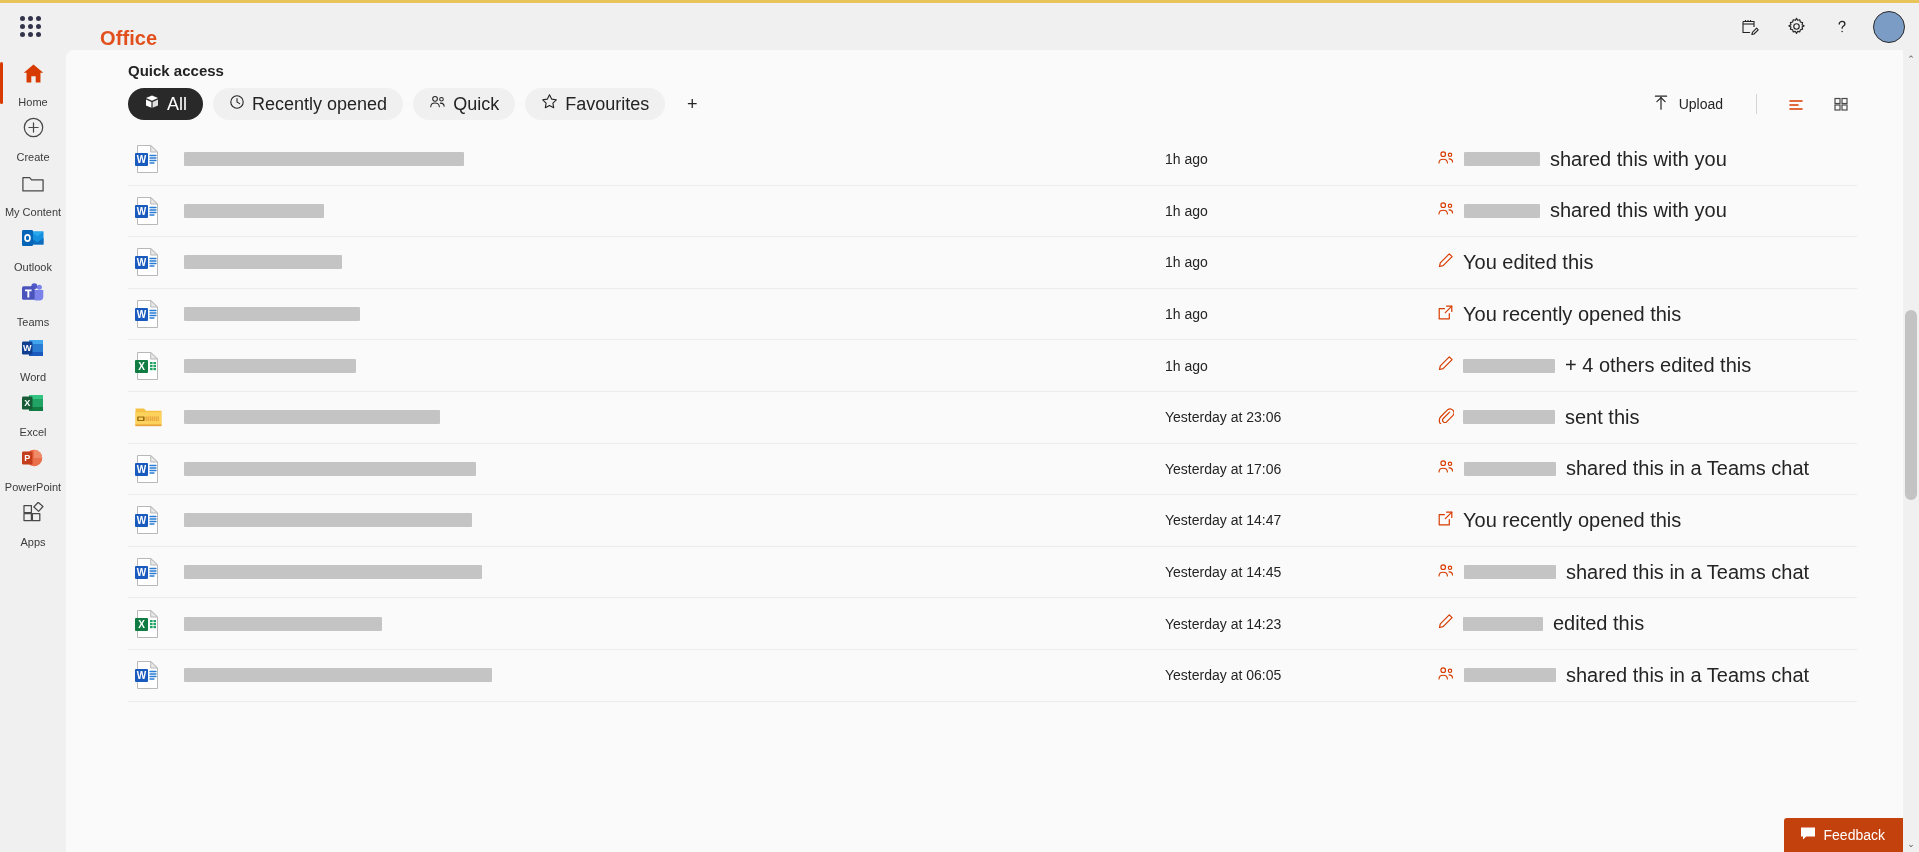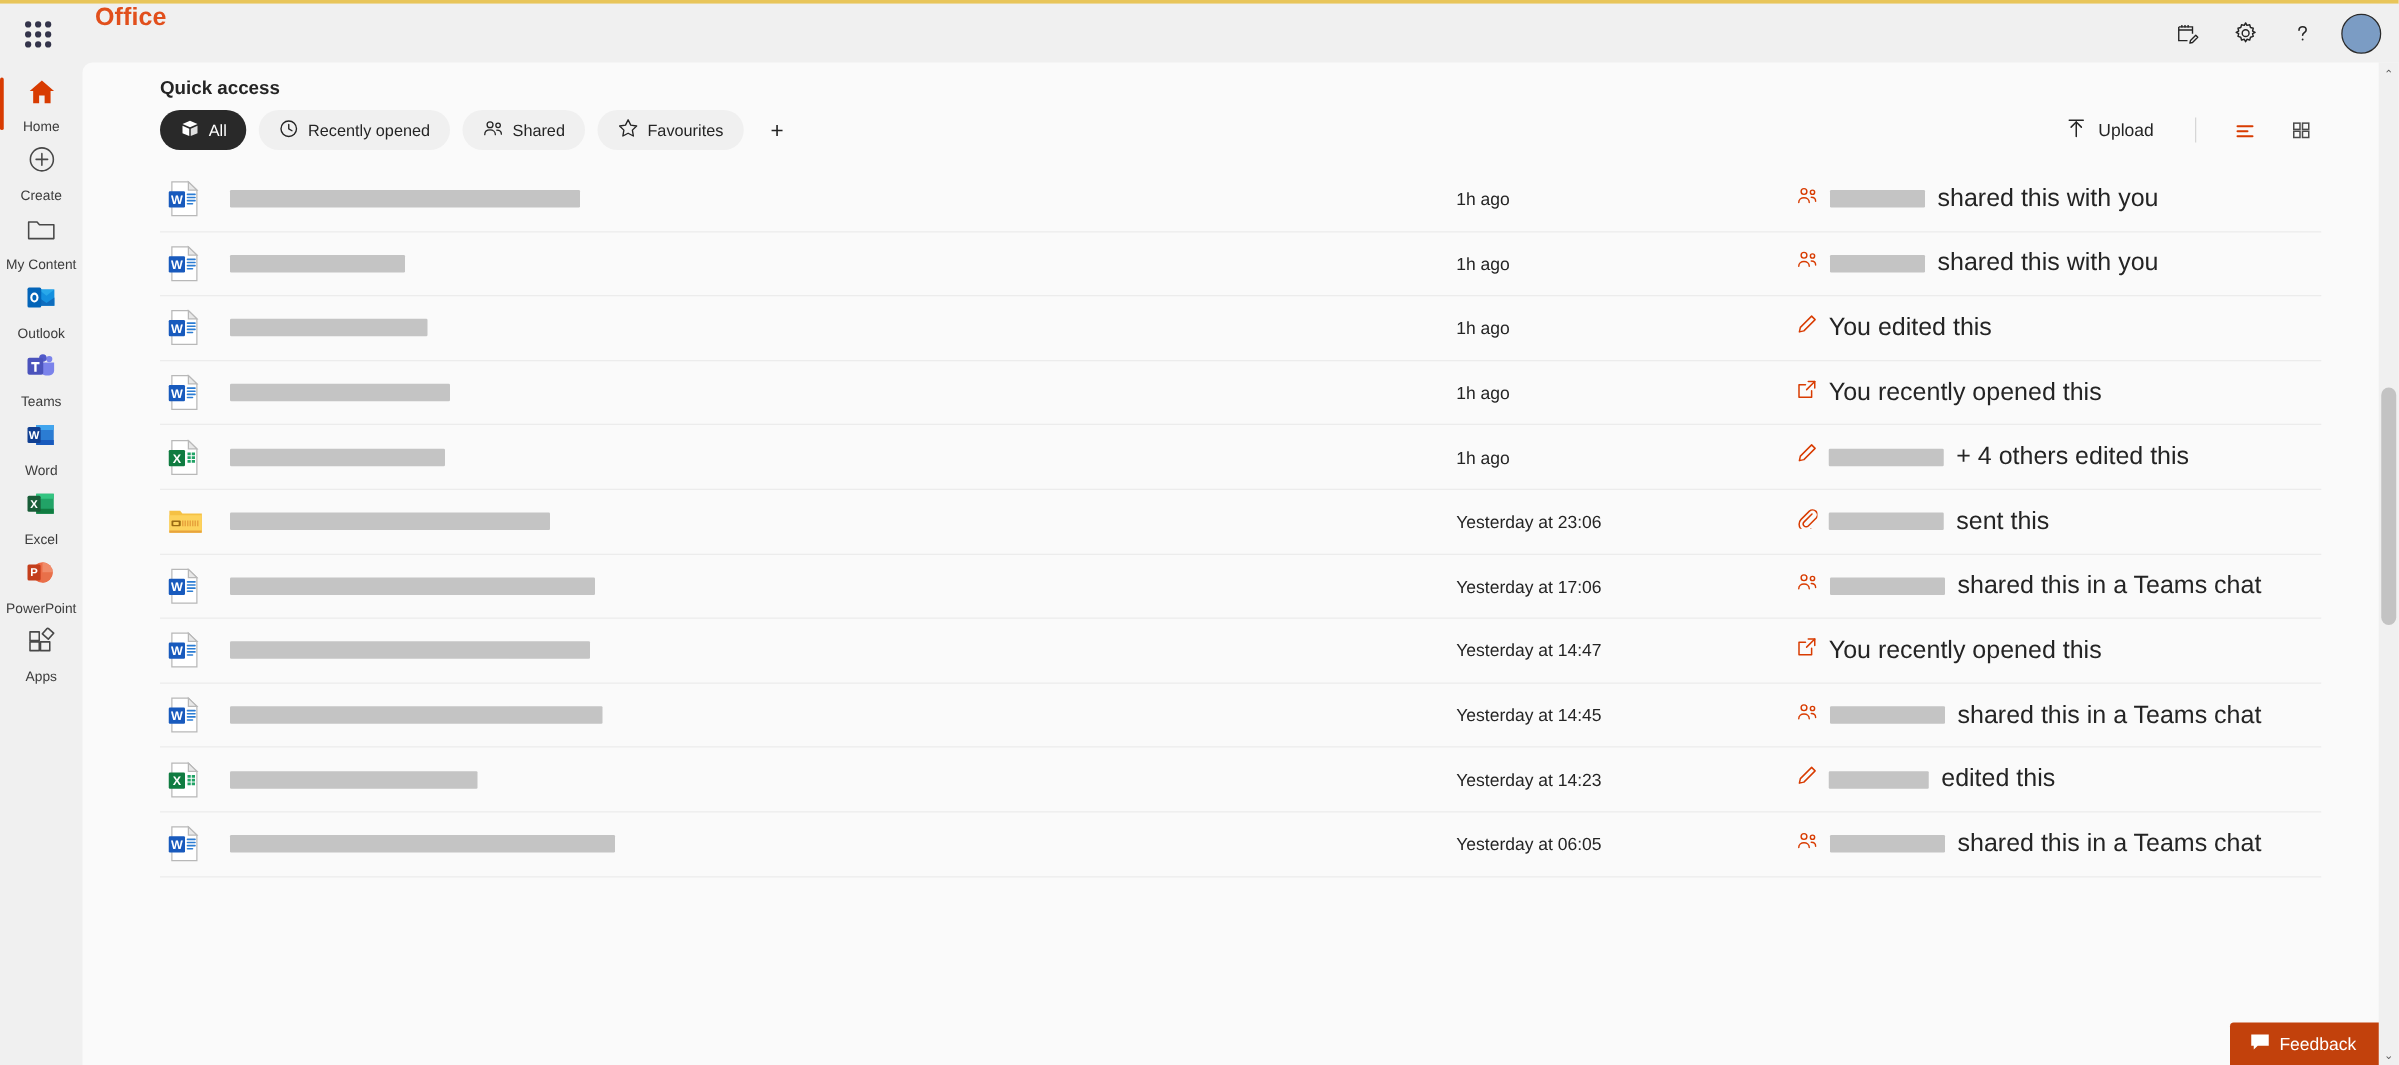--- a/index.html
+++ b/index.html
@@ -22,7 +22,7 @@
   .header {
     position: absolute; top: 3px; left: 0; width: 1919px; height: 47px;
     background: #f0f0f0;
-    display: flex; align-items: flex-start;
+    display: flex; align-items: flex-end; gap: 24px;
   }
   .waffle {
     width: 48px; height: 48px; margin-left: 6px;

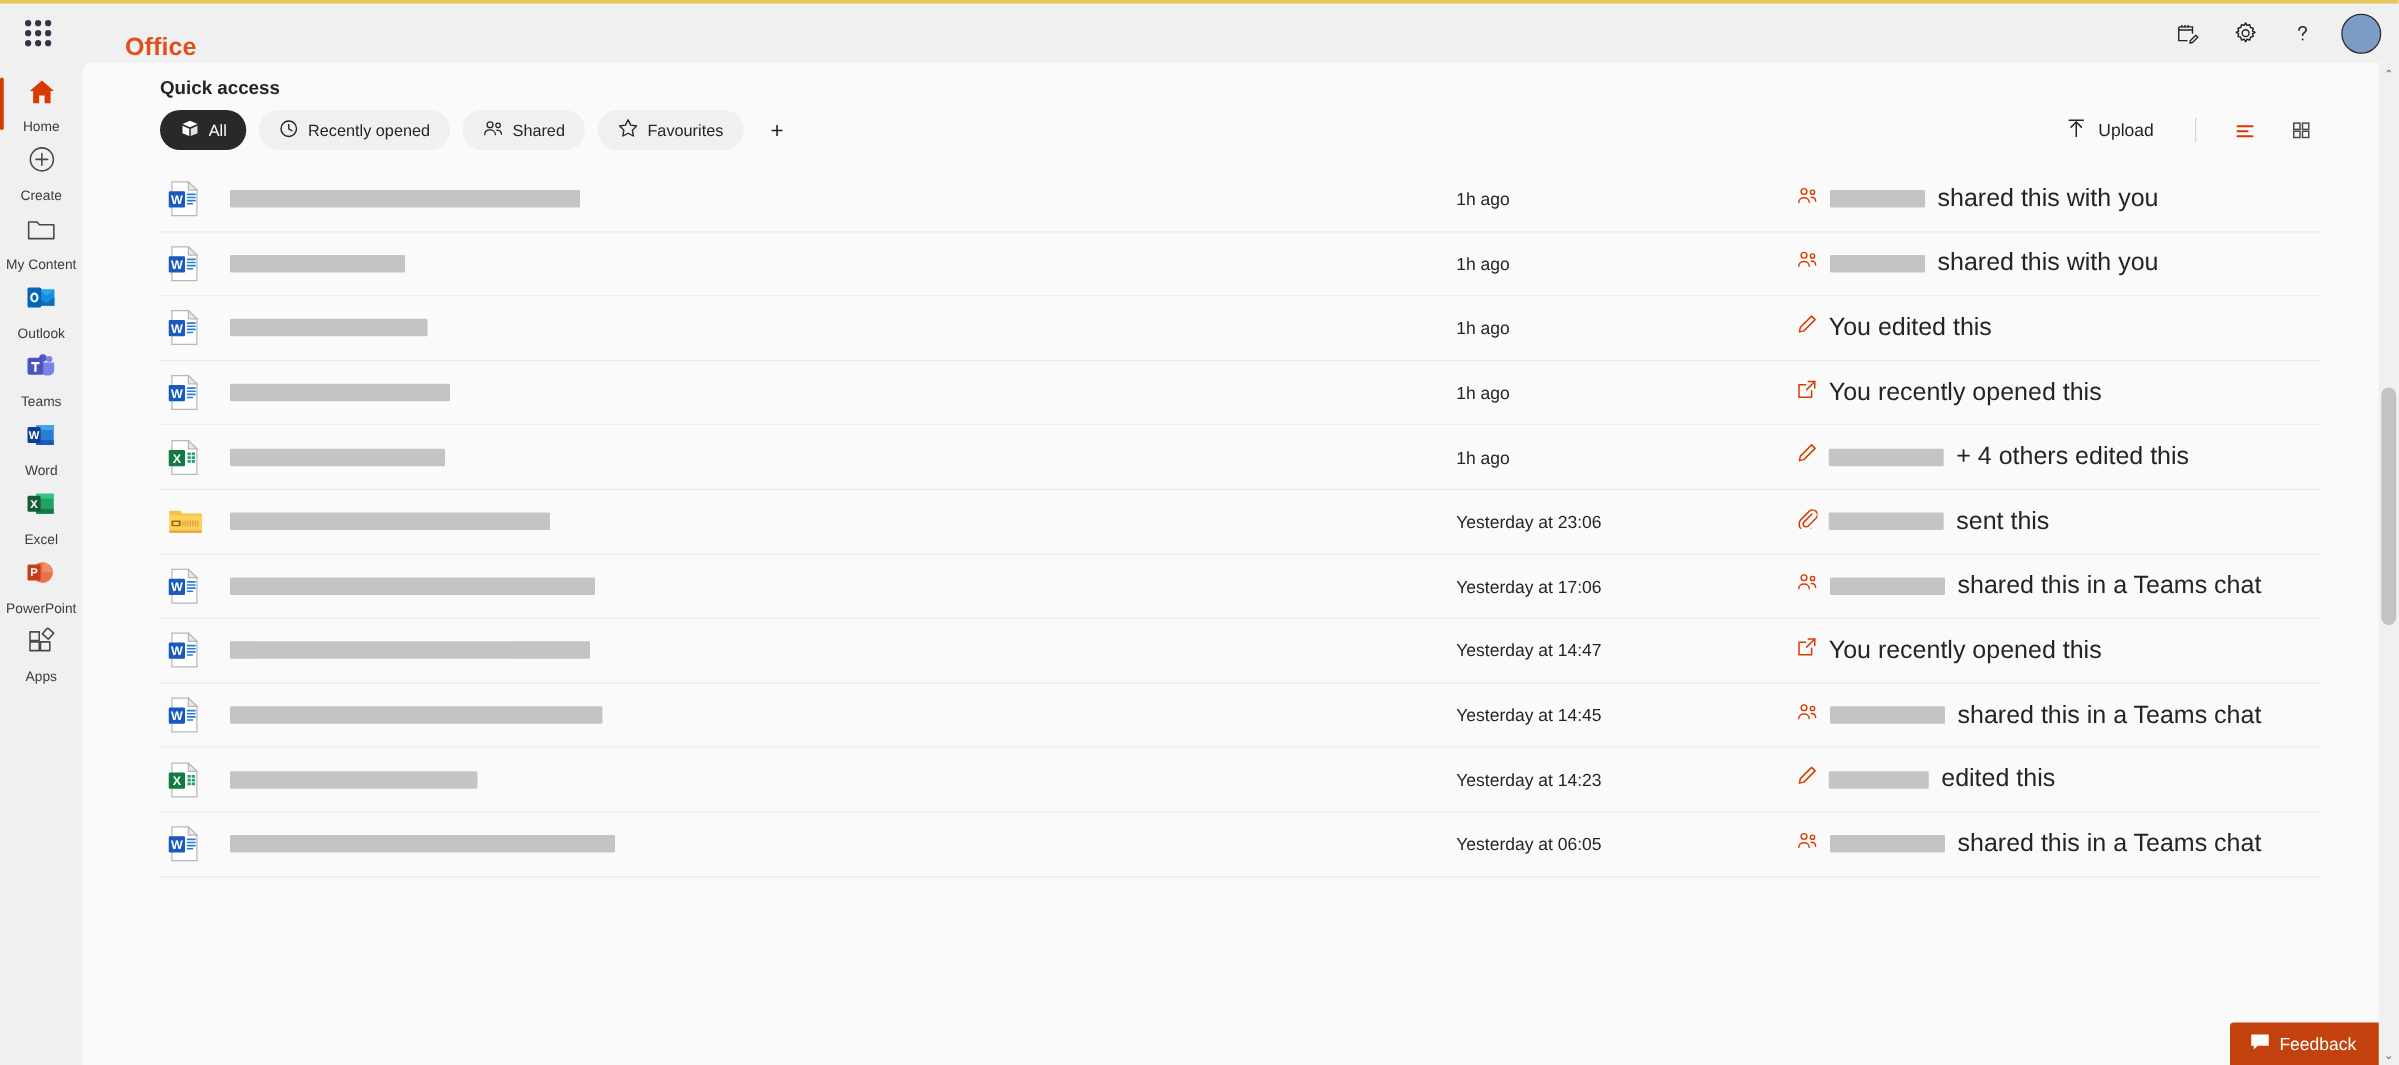--- a/index.html
+++ b/index.html
@@ -124,7 +124,7 @@
     height: 32px; border-radius: 16px;
     display: inline-flex; align-items: center; gap: 7px;
     padding: 0 16px;
-    font-size: 13px; color: #242424;
+    font-size: 18px; color: #242424;
     background: #f0f0f0; cursor: pointer;
     white-space: nowrap;
   }

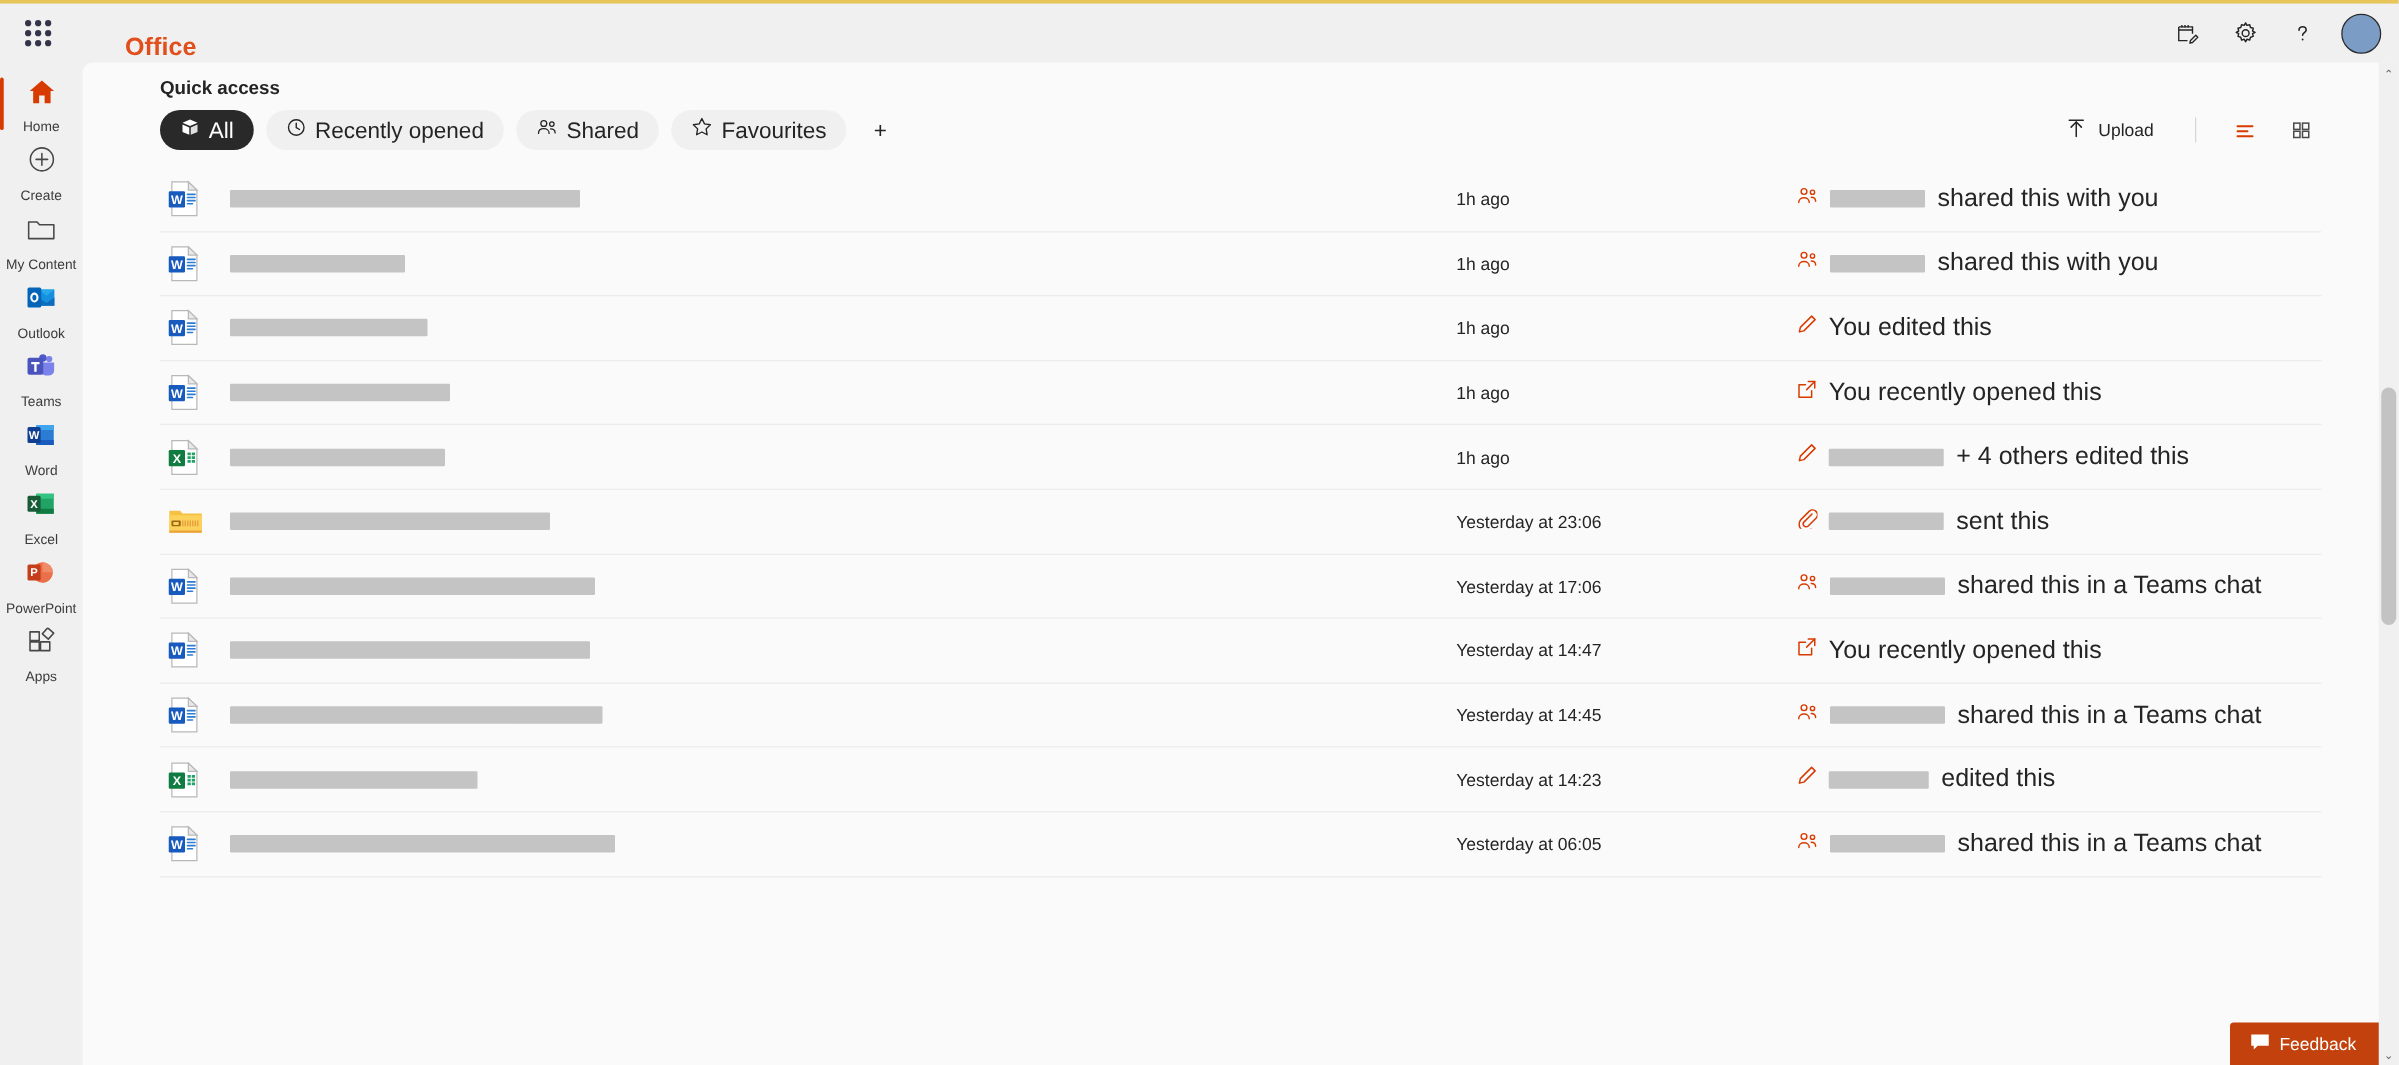--- a/index.html
+++ b/index.html
@@ -404,7 +404,7 @@
               <path d="M12.1 9.2c2.2 0 3.9 1.3 3.9 3.4" stroke-linecap="round"></path>
           </svg>
         </span>
-        <span>Shared</span>
+        <span>Quick</span>
       </div>
 
       <div class="pill">

